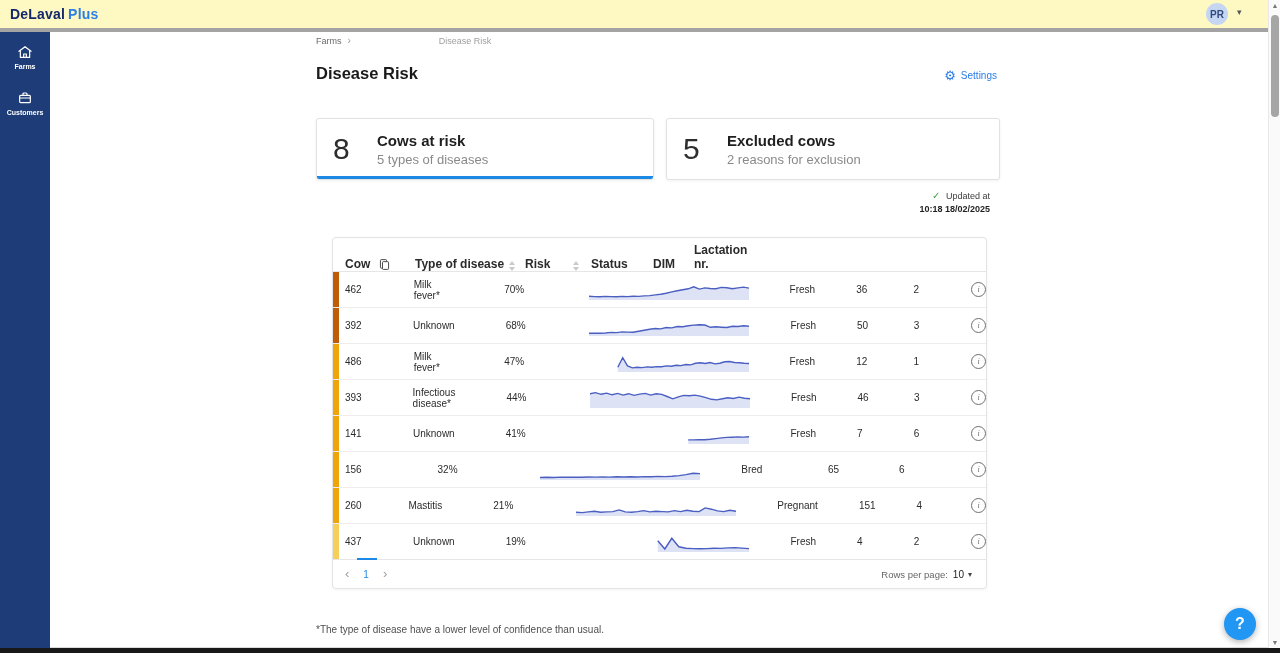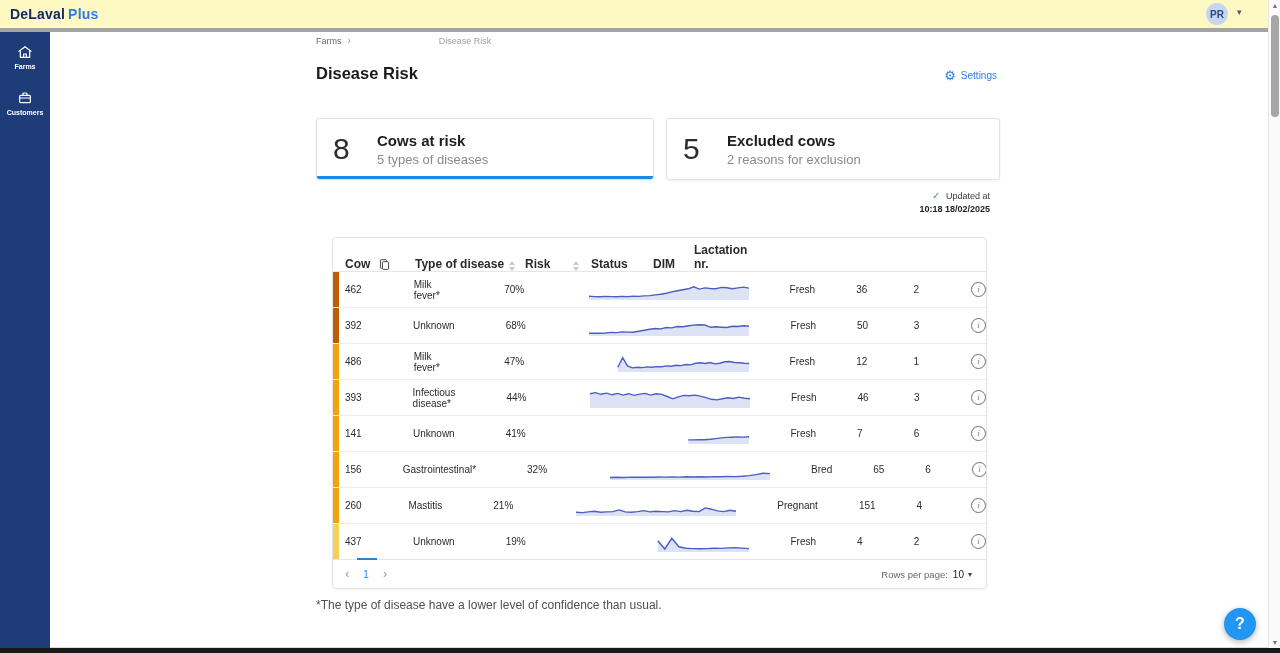--- a/index.html
+++ b/index.html
@@ -308,7 +308,6 @@
         <div class="t-row">
           <span class="sev" style="background:#EFA40B"></span>
           <div class="c c1">156</div>
-          <div class="c c2">Gastrointestinal*</div>
           <div class="c c3">32%</div>
           <div class="c c4">
             <svg class="spark" width="160" height="22">

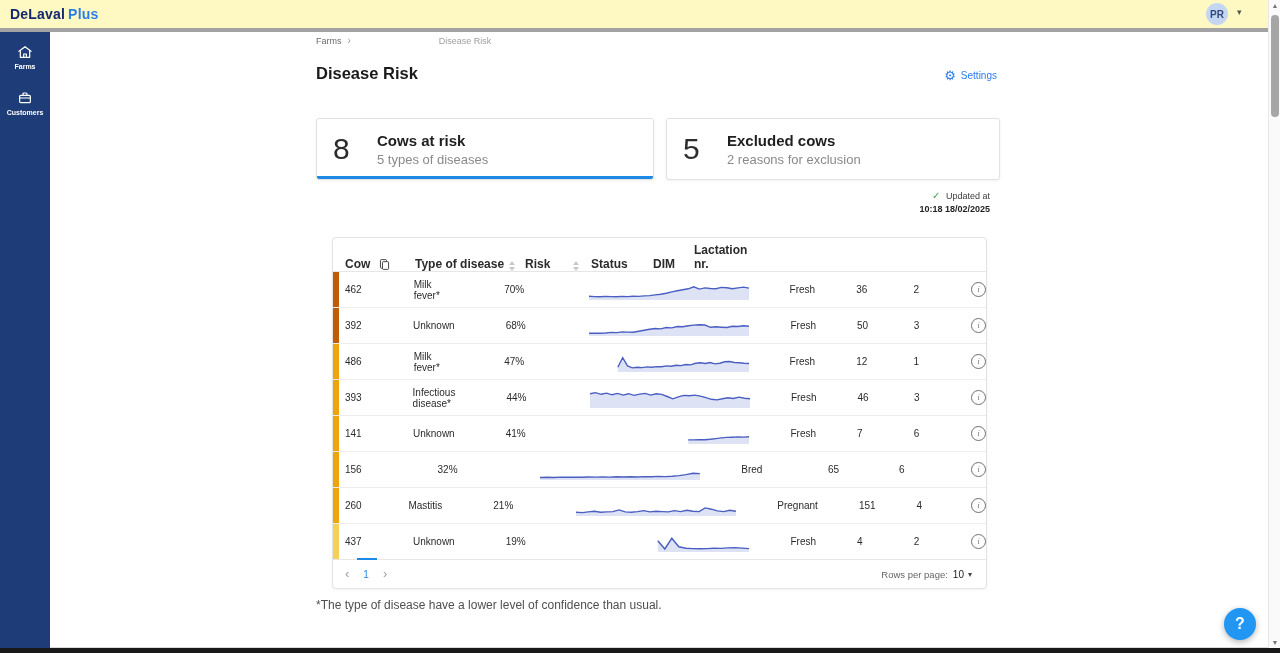--- a/index.html
+++ b/index.html
@@ -90,7 +90,7 @@
   .rpp-caret{font-size:8px;color:#444;}
 
   
-  .footnote{position:absolute;left:316px;top:598px;font-size:12px;color:#4f4f4f;}
+  .footnote{position:absolute;left:316px;top:624px;font-size:10px;color:#4f4f4f;}
   .help-btn{position:absolute;left:1224px;top:608px;width:32px;height:32px;border-radius:50%;
             background:#2196F3;color:#fff;font-size:16px;font-weight:bold;display:flex;align-items:center;
             justify-content:center;box-shadow:0 2px 6px rgba(0,0,0,.3);cursor:pointer;z-index:6;}

